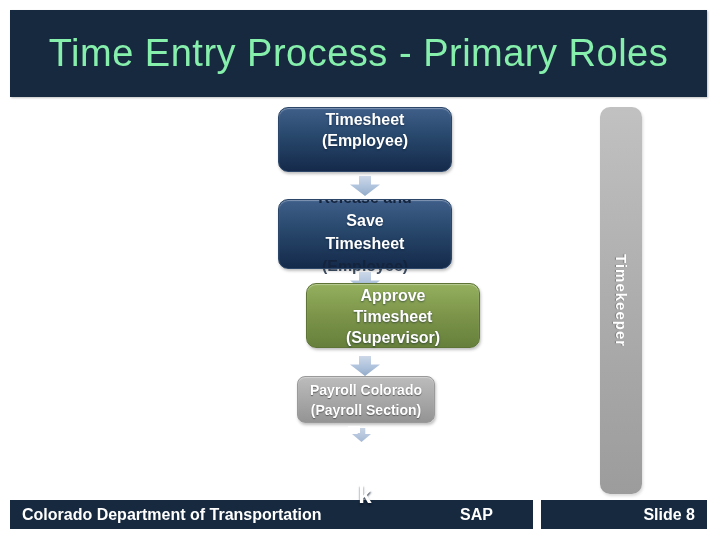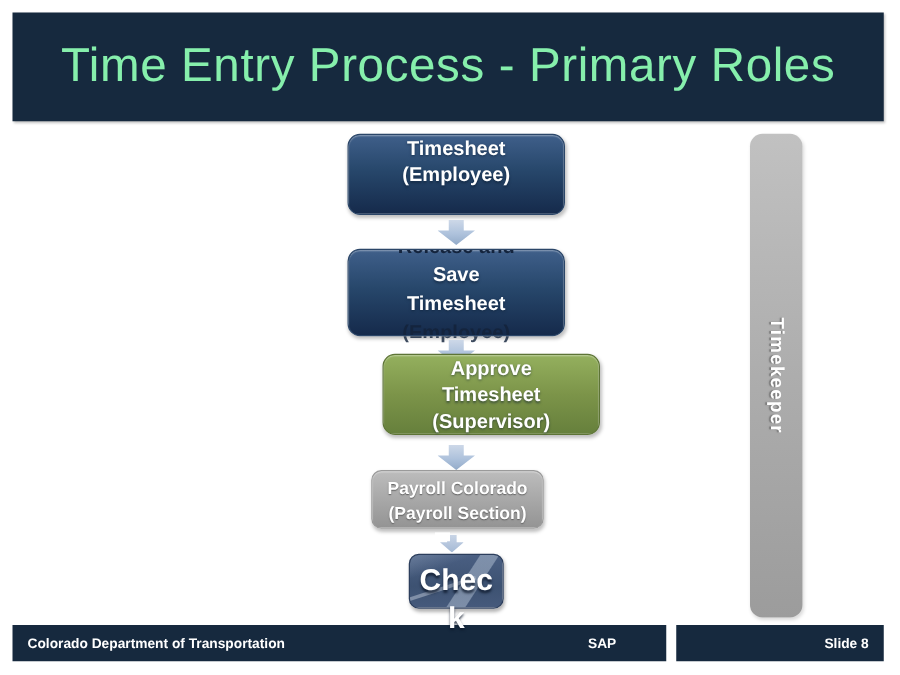--- a/index.html
+++ b/index.html
@@ -179,10 +179,6 @@
   <div class="arrow-sm"></div>
   <div class="arrow-sm-mask"></div>
 
-  <div class="check-box">
-    <div class="check-streak"></div>
-    <div class="check-line1">Chec</div>
-  </div>
   <div class="check-line2">k</div>
 
   <div class="timekeeper-bar">

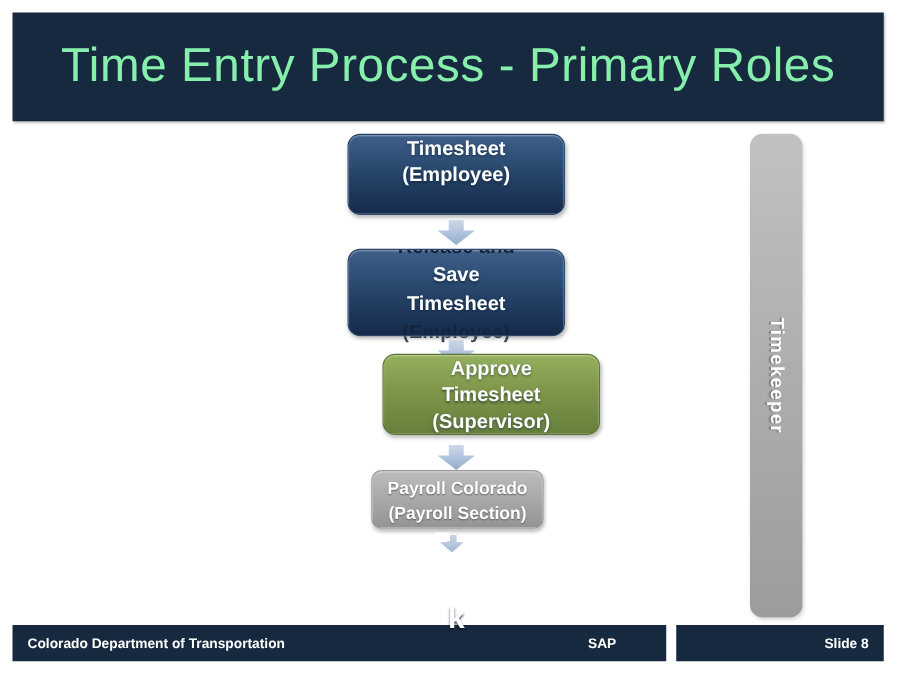--- a/index.html
+++ b/index.html
@@ -129,7 +129,7 @@
     position: absolute; top: 500px; height: 29px;
     background: #16293E; color: #ffffff;
     display: flex; align-items: center;
-    font-size: 11px; font-weight: bold;
+    font-size: 16px; font-weight: bold;
     z-index: 4;
   }
   .footer-main { left: 10px; width: 523px; padding: 0 40px 0 12px; justify-content: space-between; }

